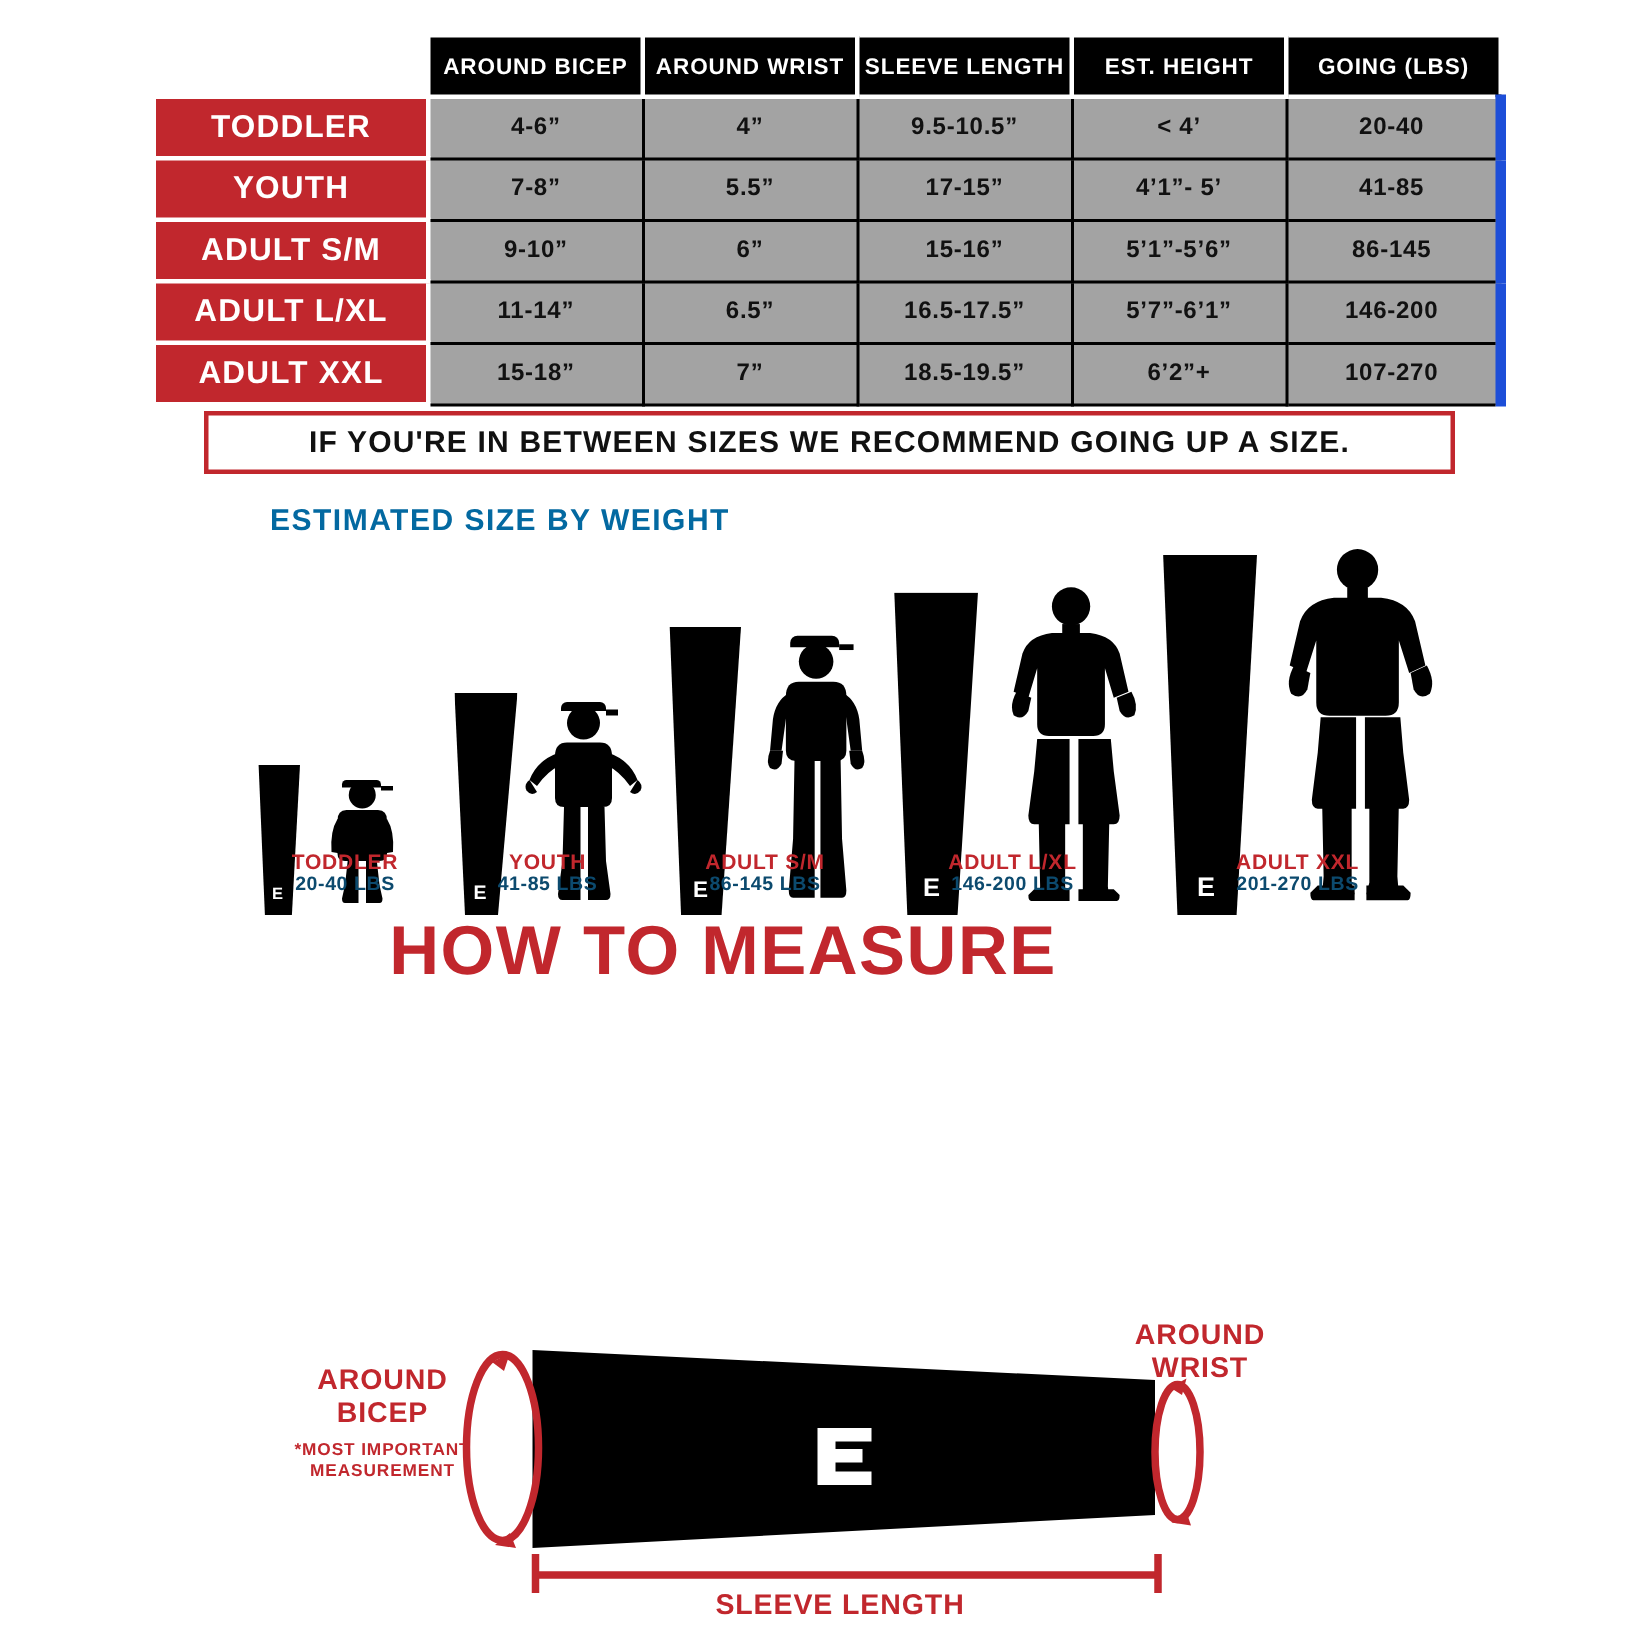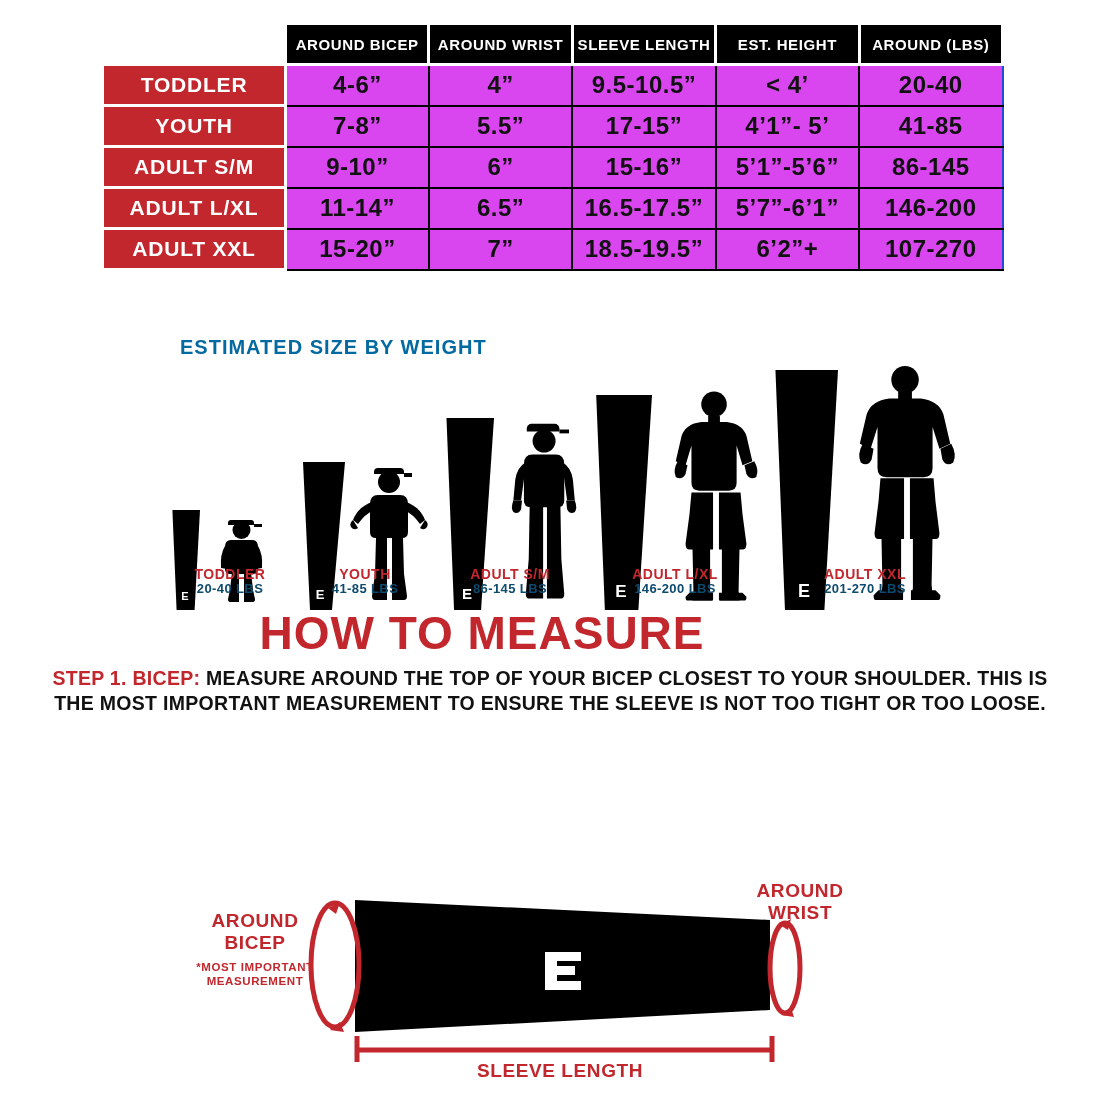--- a/index.html
+++ b/index.html
@@ -239,7 +239,7 @@
         <th>AROUND WRIST</th>
         <th>SLEEVE LENGTH</th>
         <th>EST. HEIGHT</th>
-        <th>AROUND (LBS)</th>
+        <th>GOING (LBS)</th>
       </tr>
     </thead>
     <tbody>

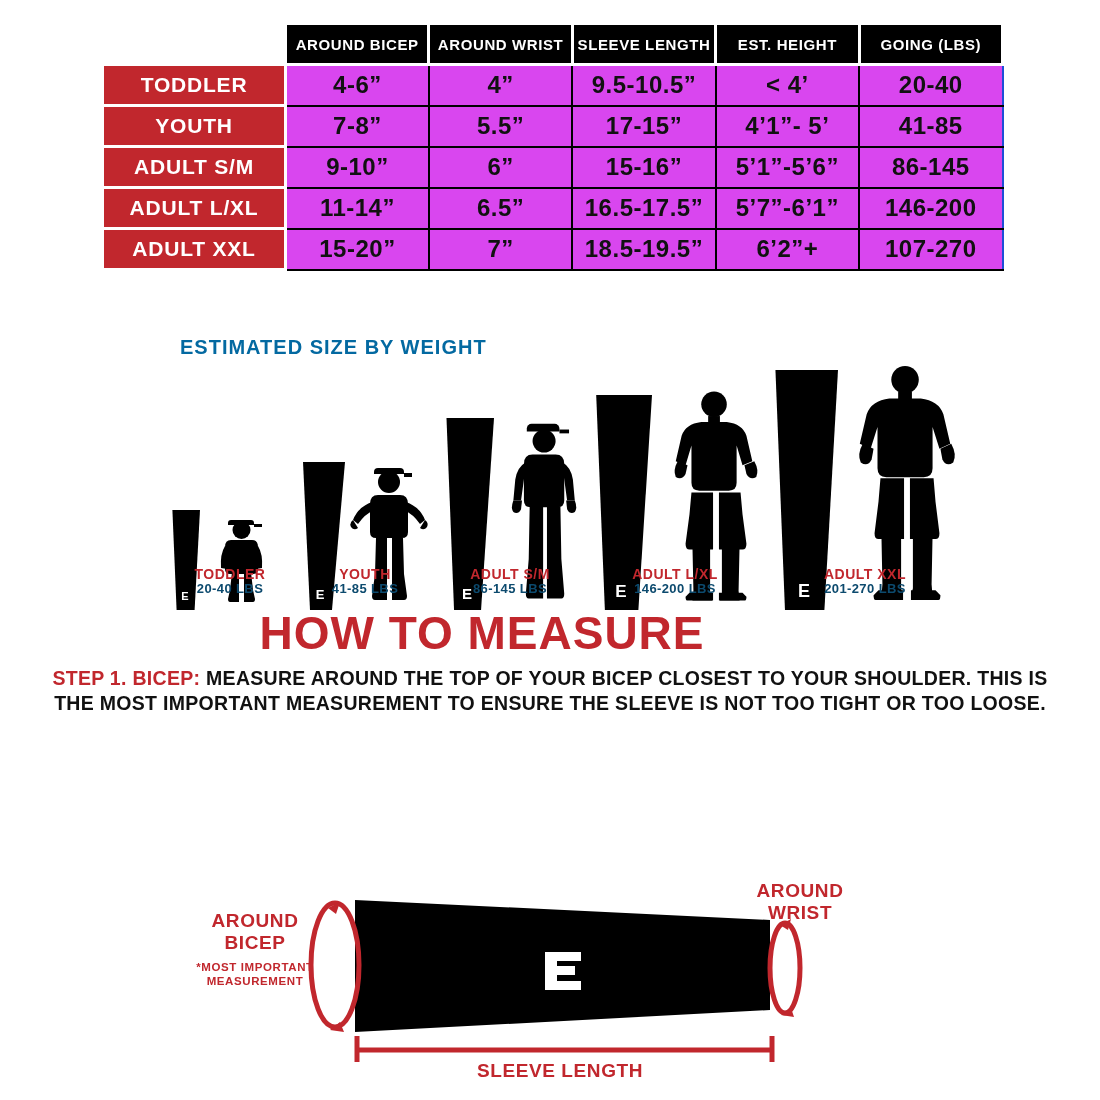--- a/index.html
+++ b/index.html
@@ -58,9 +58,9 @@
     border-left: none;
   }
   .size-table tbody td {
-    background: #d946ef;
+    background: #a3a3a3;
     color: #111111;
-    font-size: 24px;
+    font-size: 16px;
     border-color: #000000;
     border-width: 2px;
   }

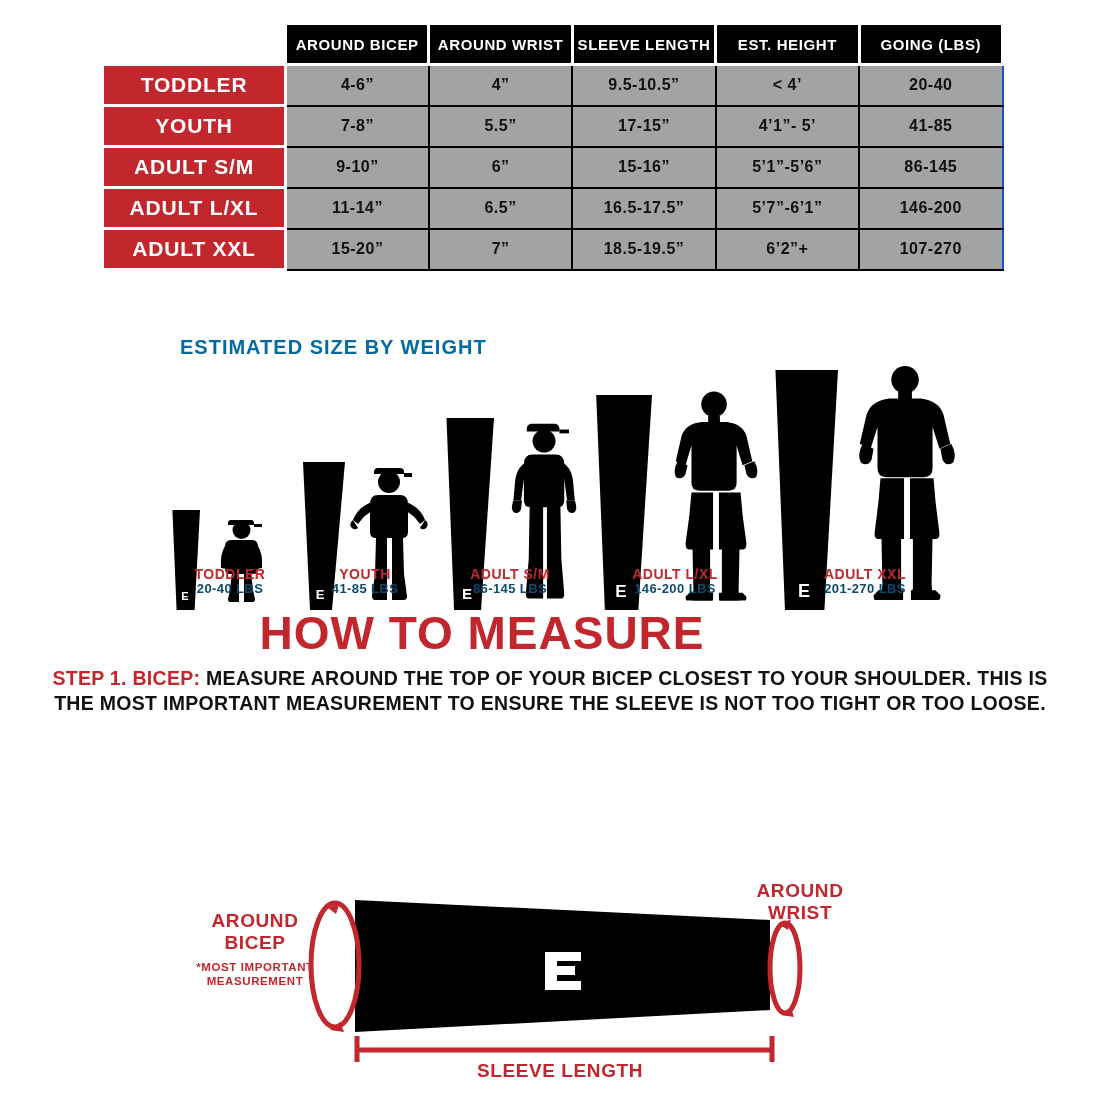--- a/index.html
+++ b/index.html
@@ -64,7 +64,7 @@
     border-color: #000000;
     border-width: 2px;
   }
-  .size-table tbody tr td:last-child { border-right: 2px solid #1d4ed8; }
+  .size-table tbody tr td:last-child { border-right: 7px solid #1d4ed8; }
 
   
   .callout {

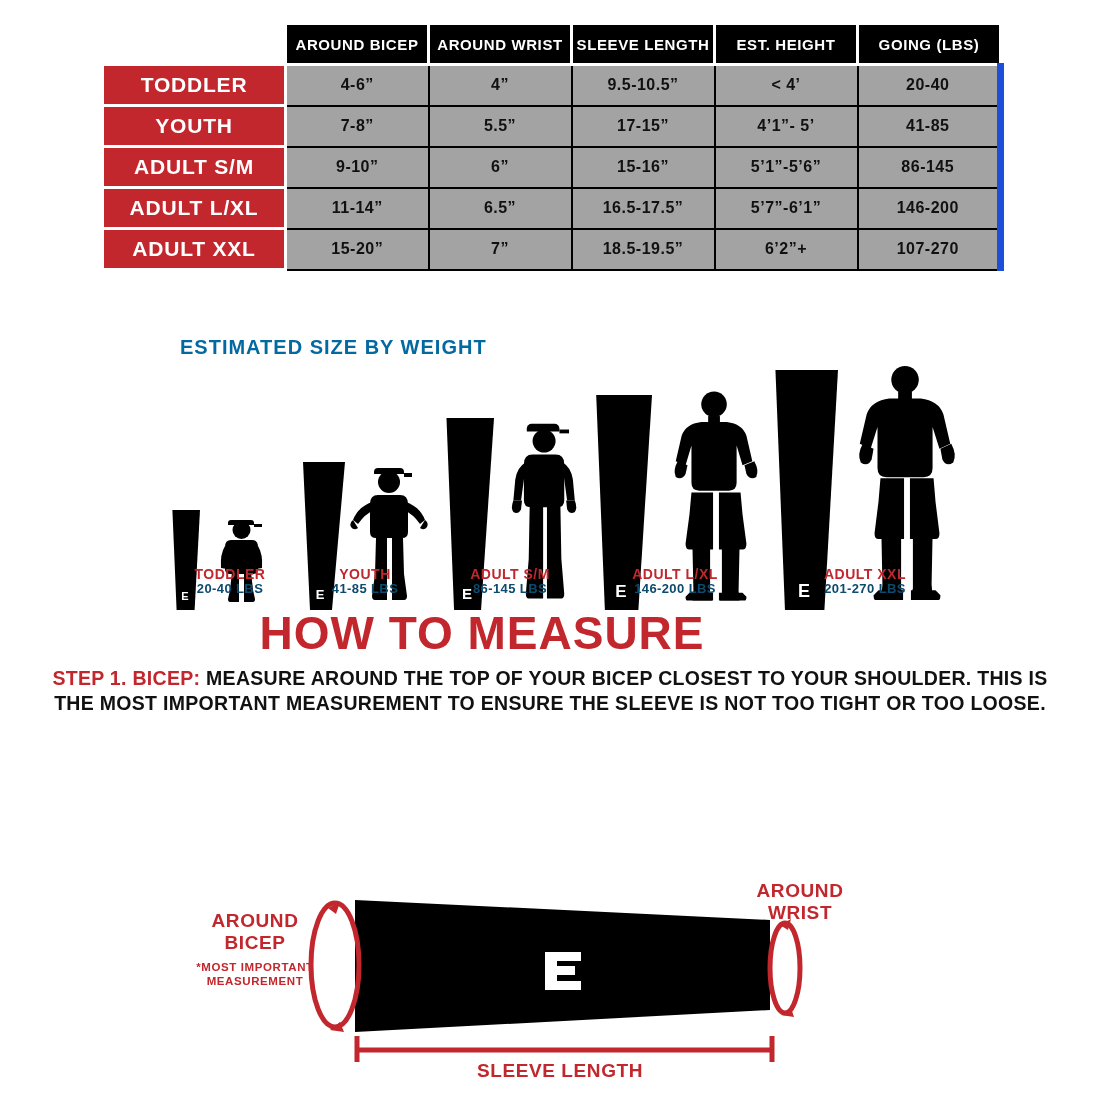--- a/index.html
+++ b/index.html
@@ -277,7 +277,7 @@
       </tr>
       <tr>
         <th class="rowlabel">ADULT XXL</th>
-        <td>15-20”</td>
+        <td>15-18”</td>
         <td>7”</td>
         <td>18.5-19.5”</td>
         <td>6’2”+</td>

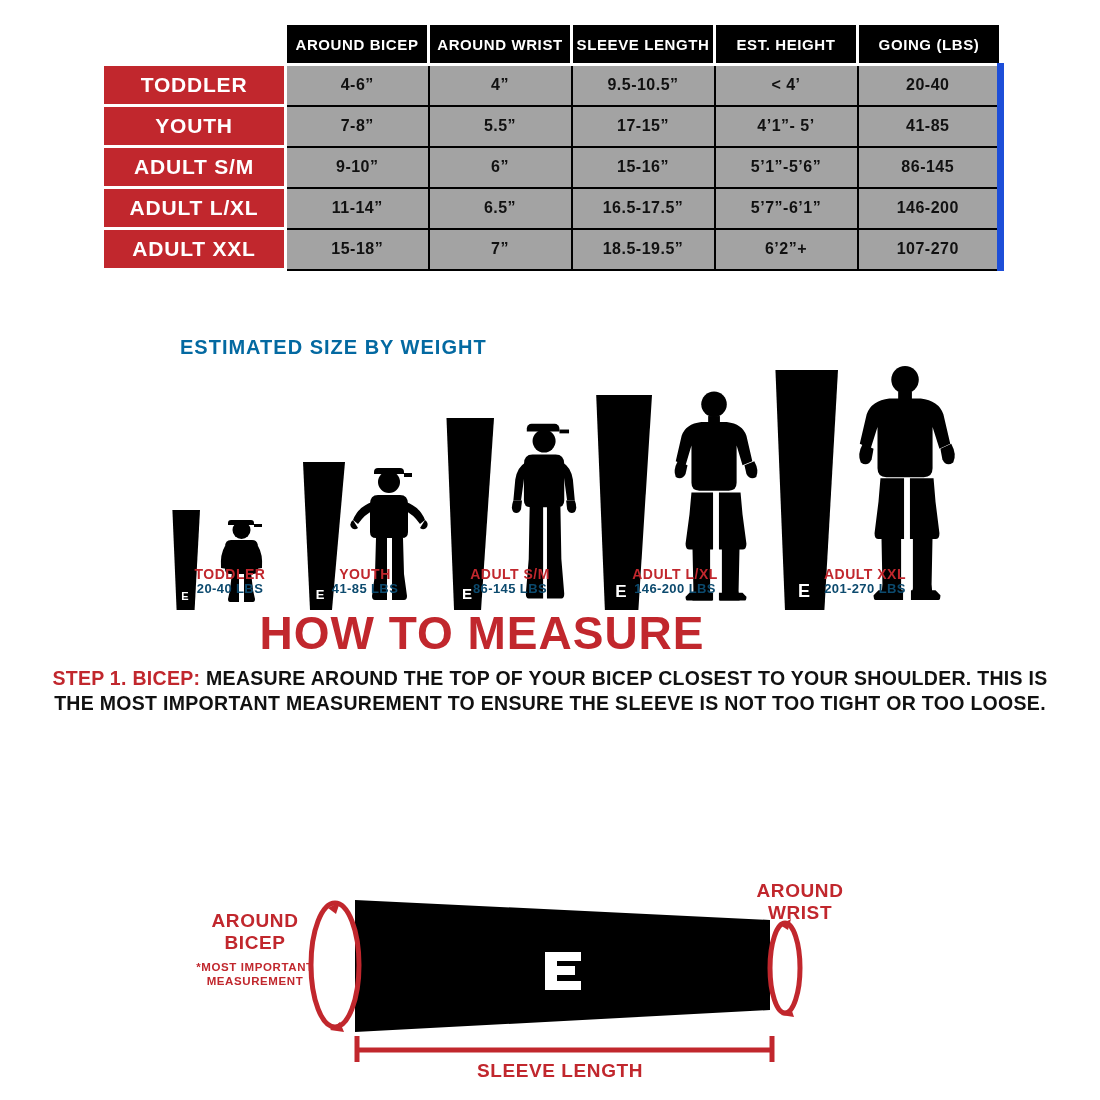--- a/index.html
+++ b/index.html
@@ -286,6 +286,7 @@
     </tbody>
   </table>
 
+  <div class="callout">IF YOU'RE IN BETWEEN SIZES WE RECOMMEND GOING UP A SIZE.</div>
 
   <div class="est-title">ESTIMATED SIZE BY WEIGHT</div>
 

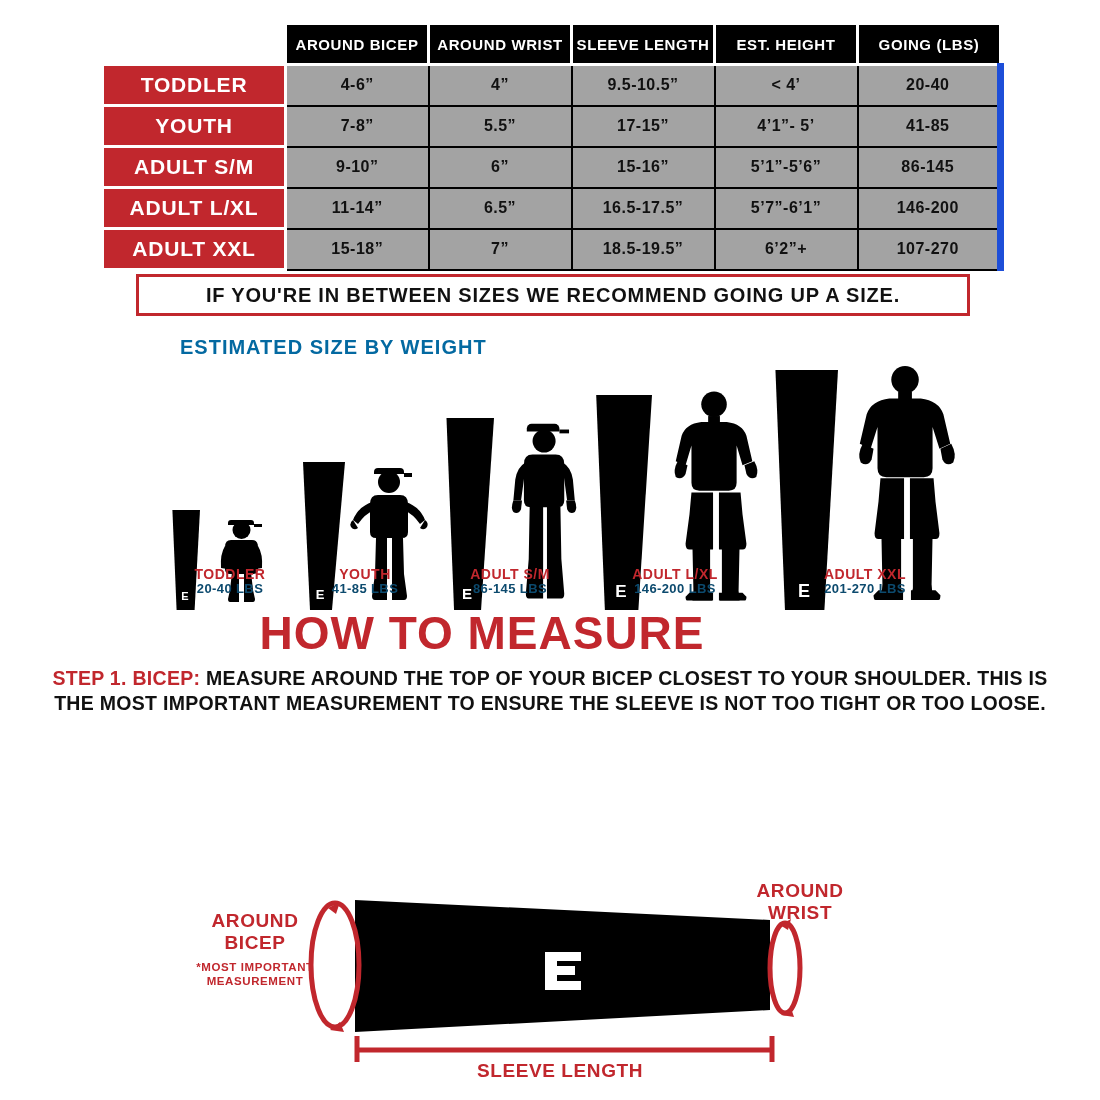--- a/index.html
+++ b/index.html
@@ -420,9 +420,6 @@
   <div class="howto">HOW TO MEASURE</div>
 
   <div class="steps">
-    <div class="step">
-      <span class="key">STEP 1. BICEP:</span><span> MEASURE AROUND THE TOP OF YOUR BICEP CLOSEST TO YOUR SHOULDER. THIS IS THE MOST IMPORTANT MEASUREMENT TO ENSURE THE SLEEVE IS NOT TOO TIGHT OR TOO LOOSE.</span>
-    </div>
   </div>
 
   <div class="diagram">

